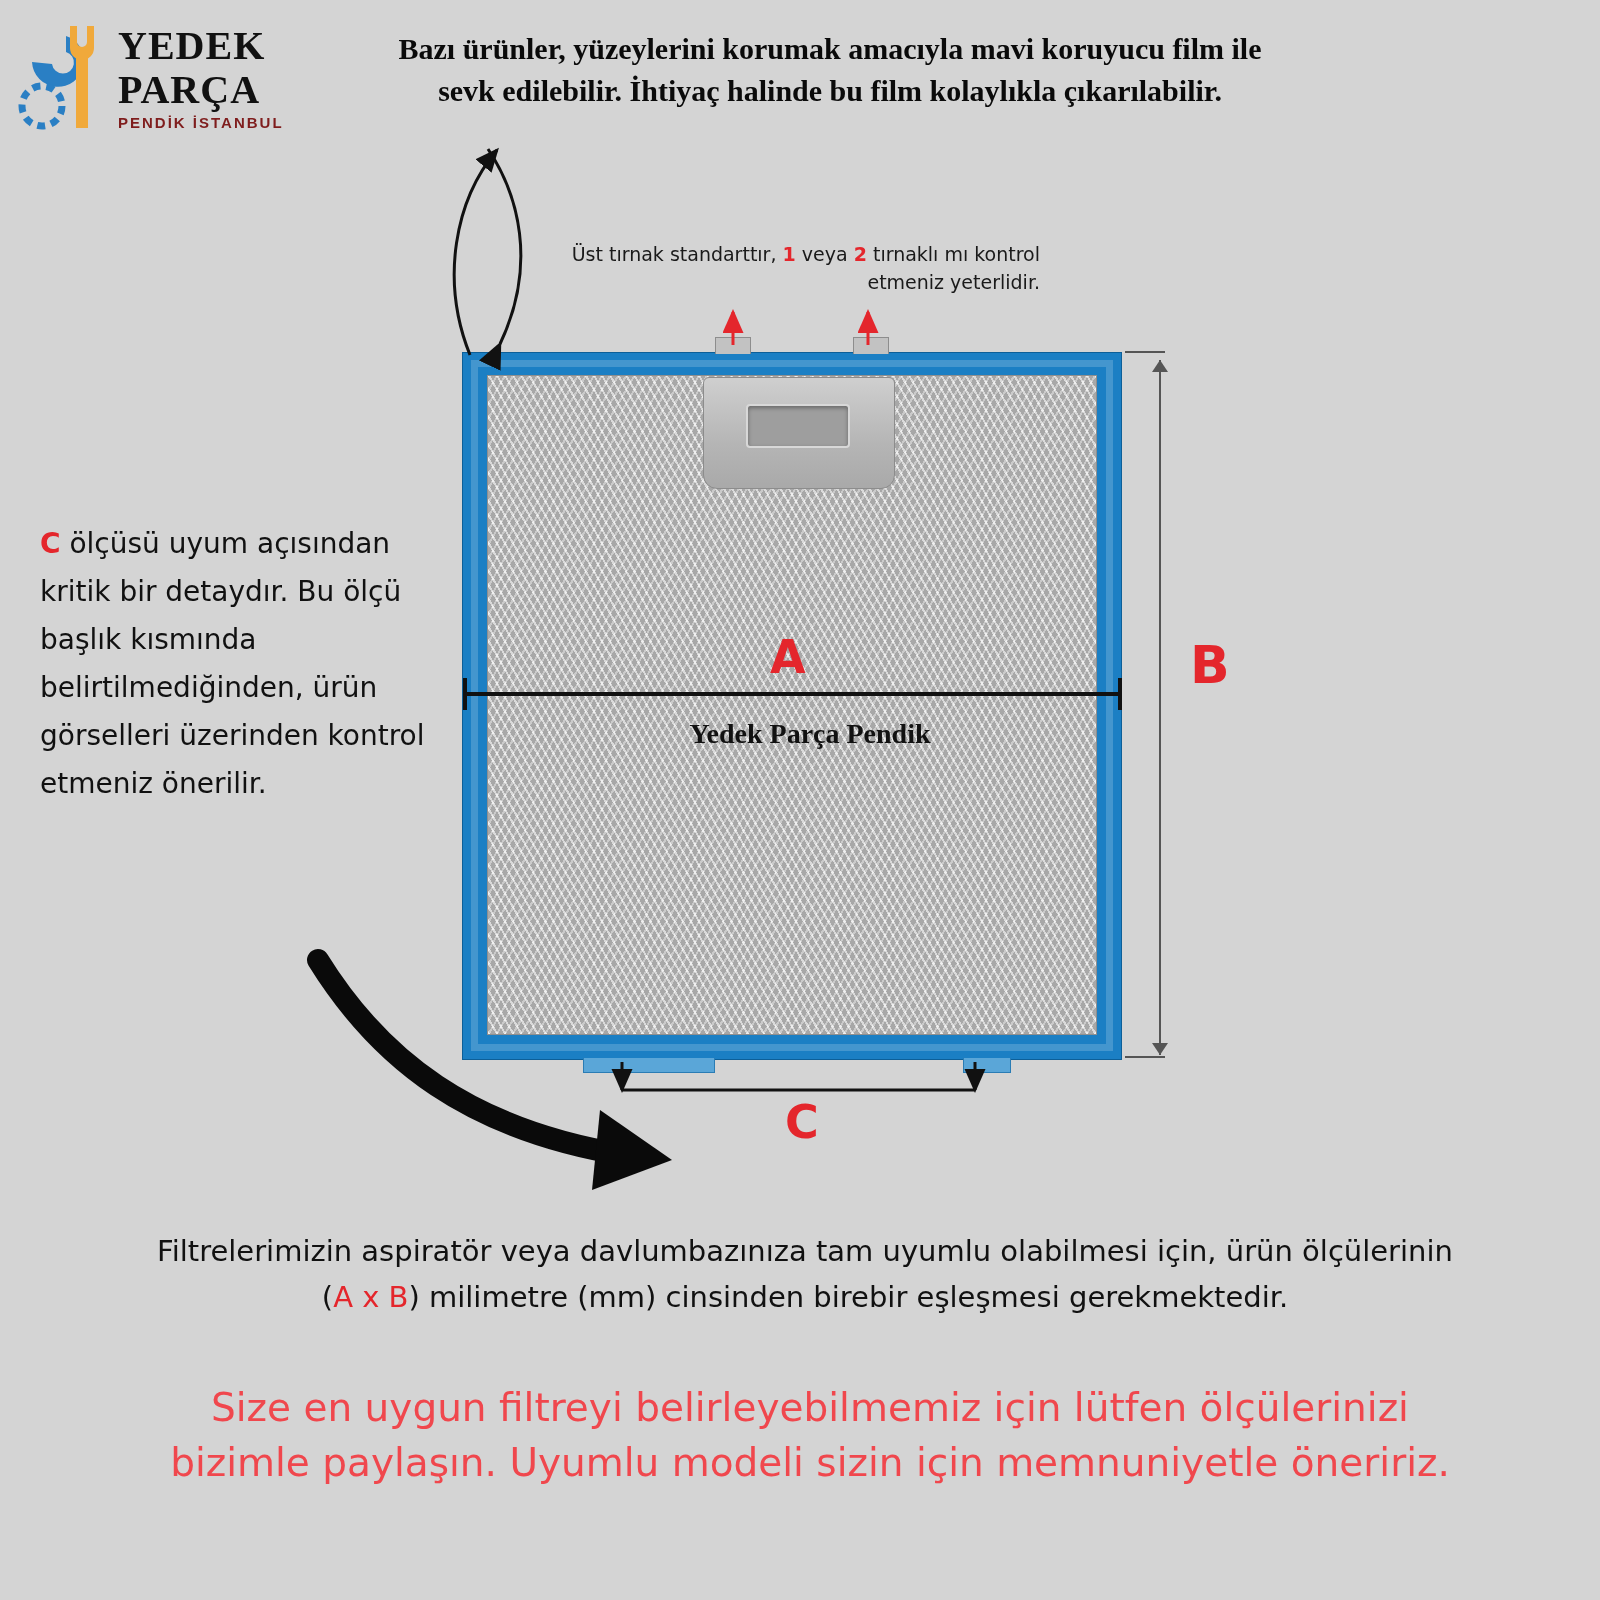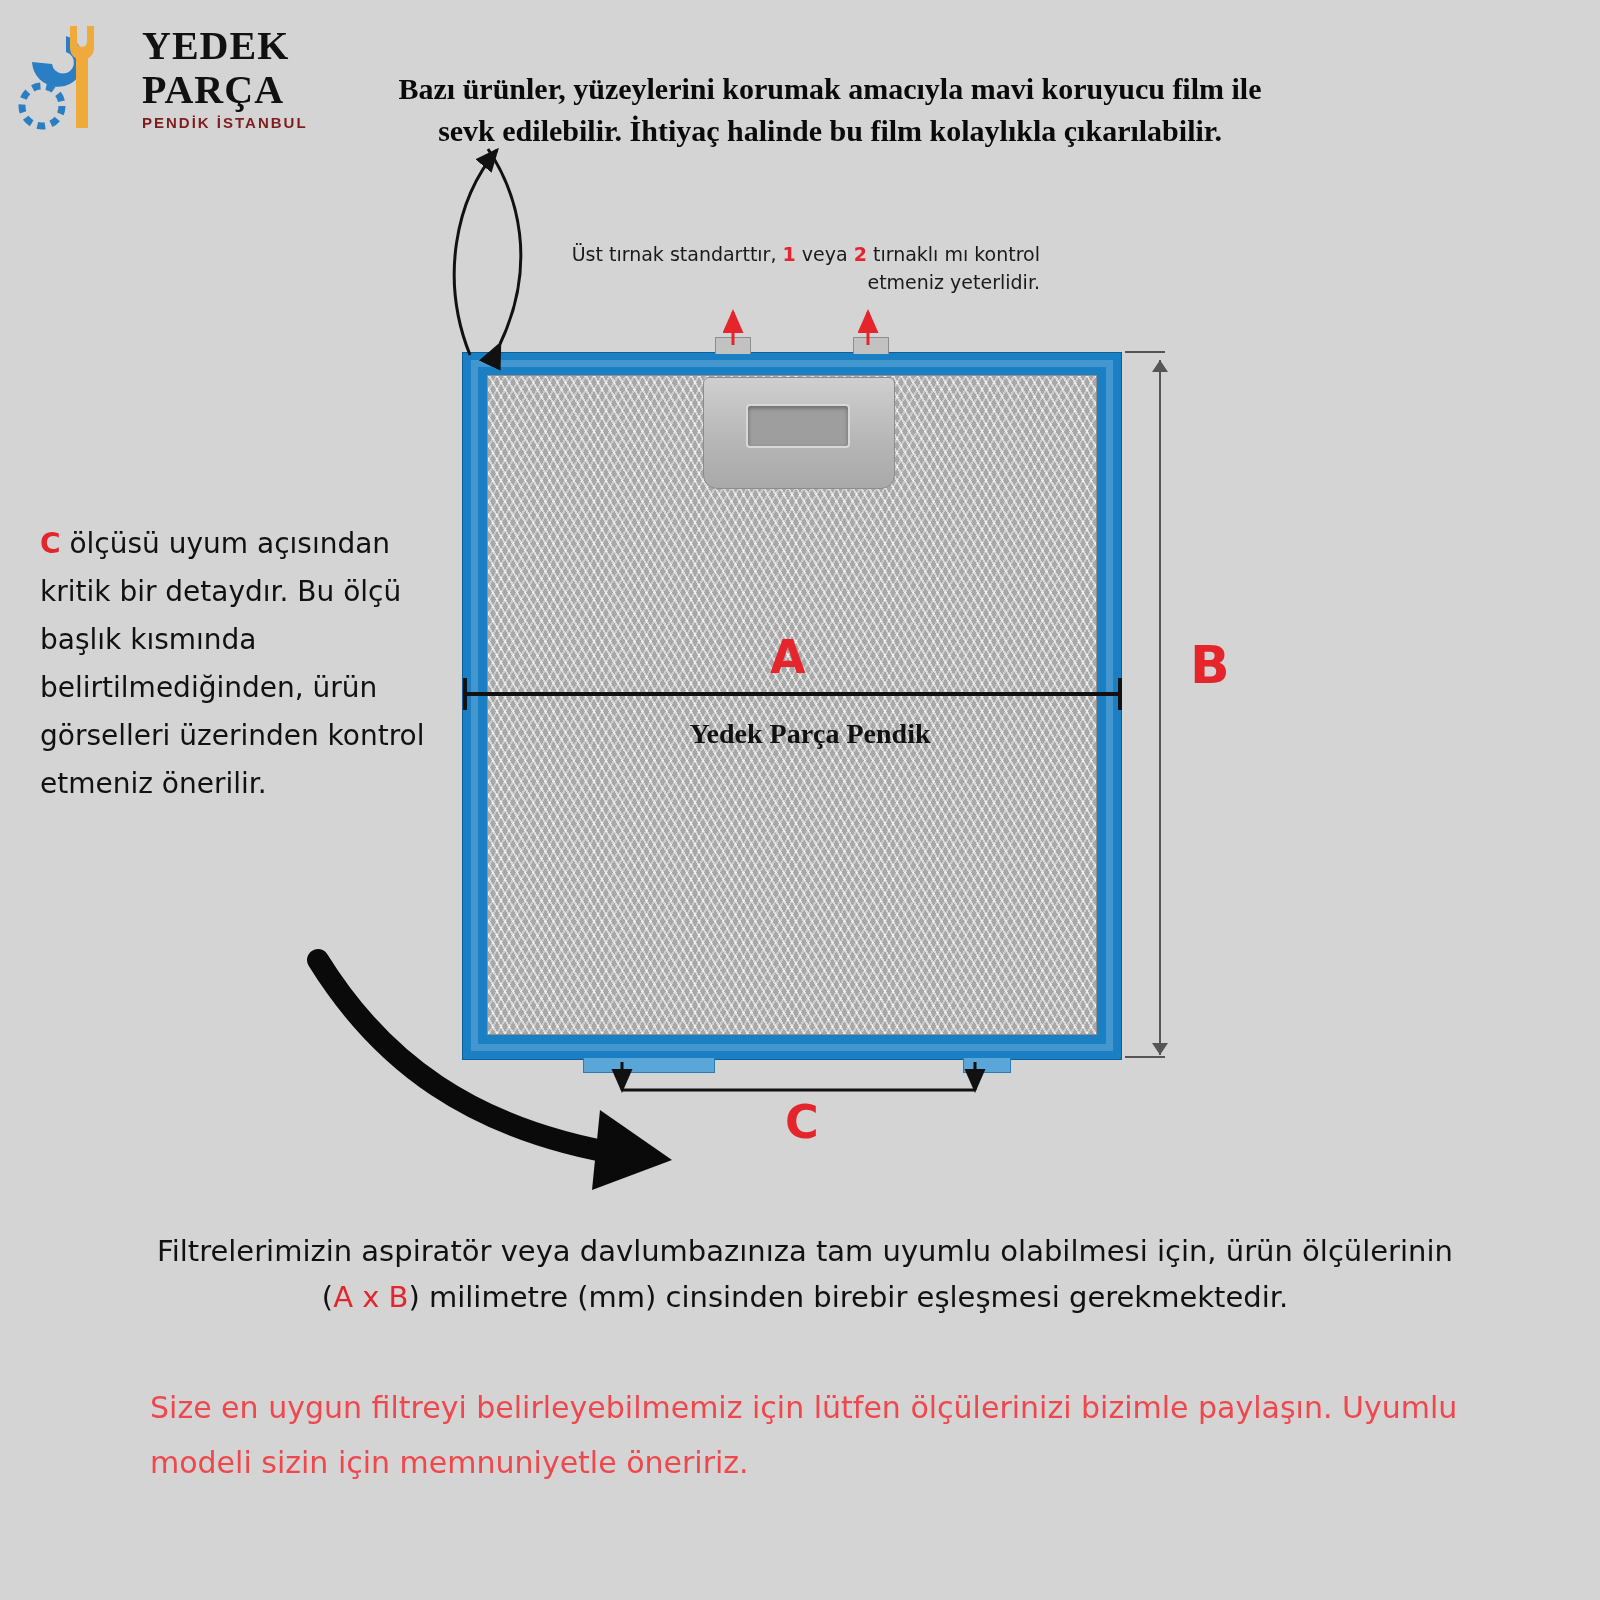--- a/index.html
+++ b/index.html
@@ -15,7 +15,7 @@
   
   .logo{position:absolute;left:18px;top:10px;width:330px;height:140px;}
   .logo-mark{position:absolute;left:0;top:8px;width:100px;height:120px;}
-  .logo-text{position:absolute;left:100px;top:14px;margin-left:24px;}
+  .logo-text{position:absolute;left:100px;top:14px;}
   .logo-l1,.logo-l2{
     font-family:"Liberation Serif", serif;
     font-weight:bold;font-size:40px;color:#111;line-height:44px;letter-spacing:1px;

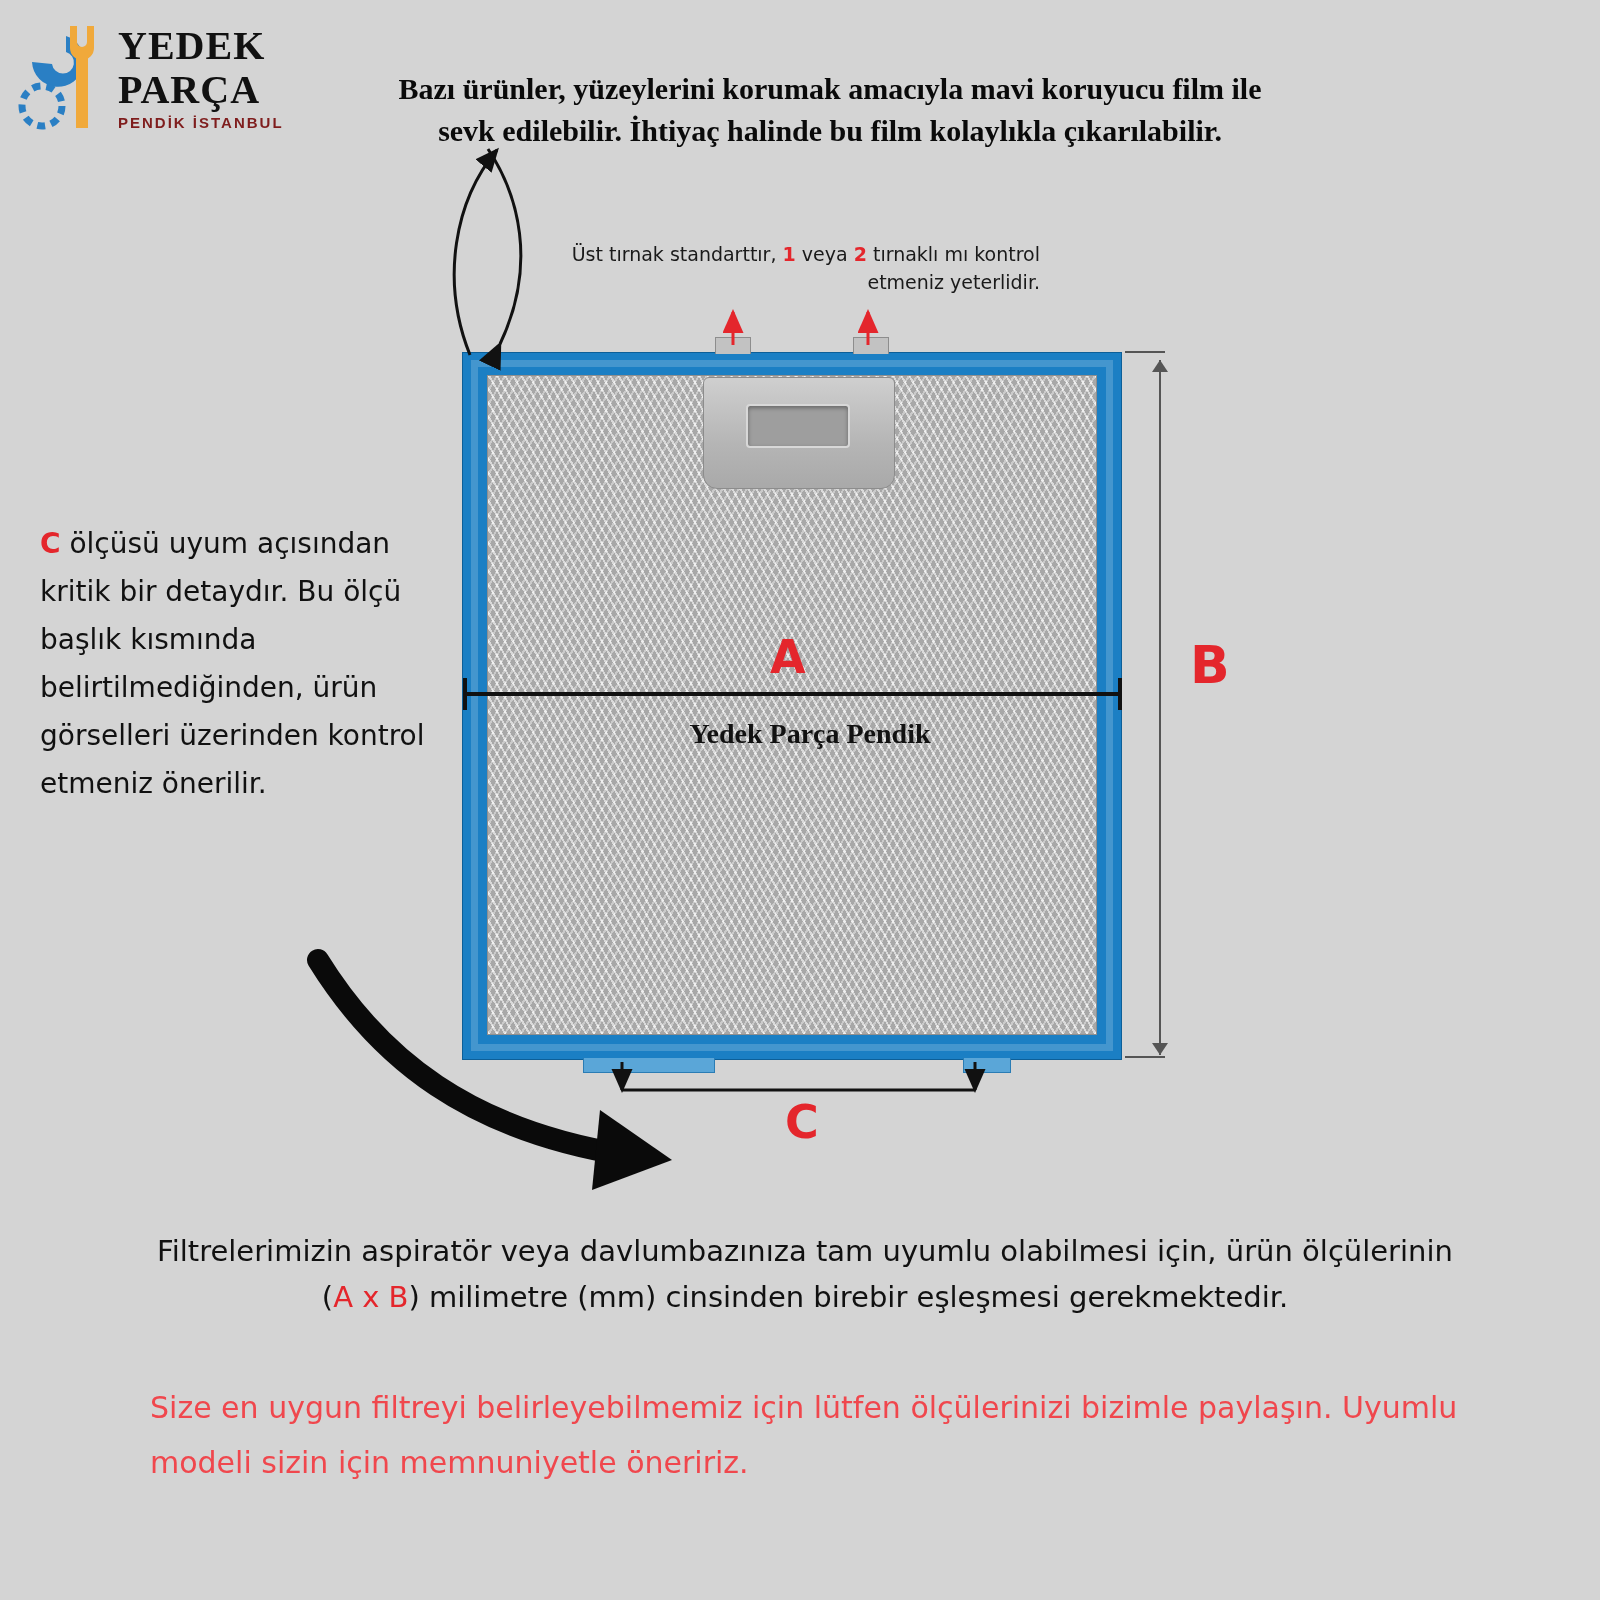--- a/index.html
+++ b/index.html
@@ -30,7 +30,7 @@
     position:absolute;left:380px;top:28px;width:900px;
     text-align:center;
     font-family:"Liberation Serif", serif;
-    font-weight:bold;font-size:30px;line-height:42px;color:#0a0a0a;margin-top:40px;
+    font-weight:bold;font-size:30px;line-height:42px;color:#0a0a0a;
   }
 
   

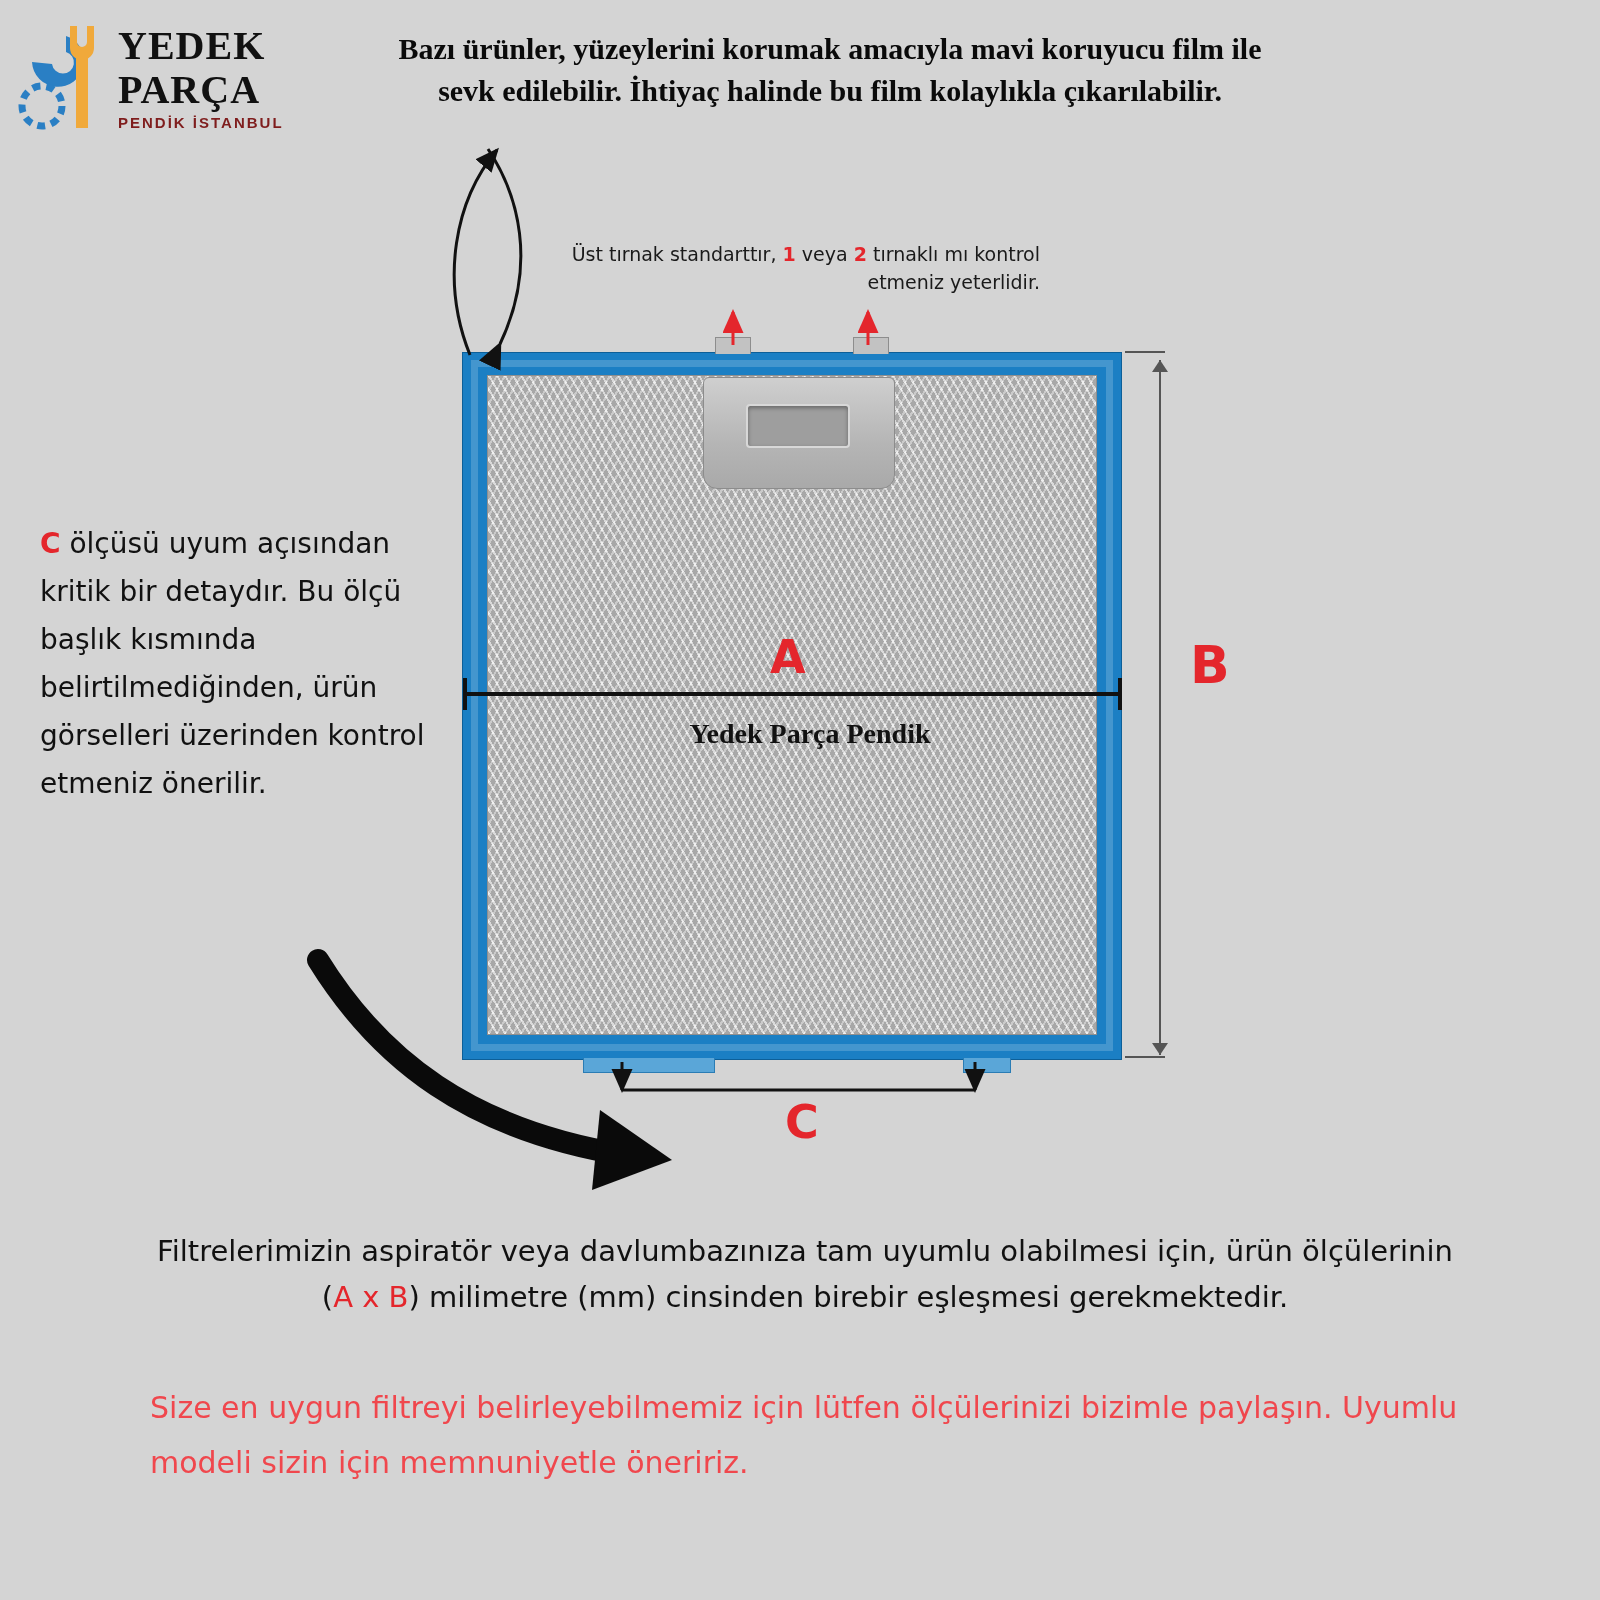--- a/index.html
+++ b/index.html
@@ -60,7 +60,7 @@
 
   .bottom-red{
     position:absolute;left:150px;top:1380px;width:1320px;
-    text-align:left;font-size:30px;line-height:55px;color:#f0474d;
+    text-align:center;font-size:39px;line-height:55px;color:#f0474d;
     font-family:"DejaVu Sans", sans-serif;
   }
 

